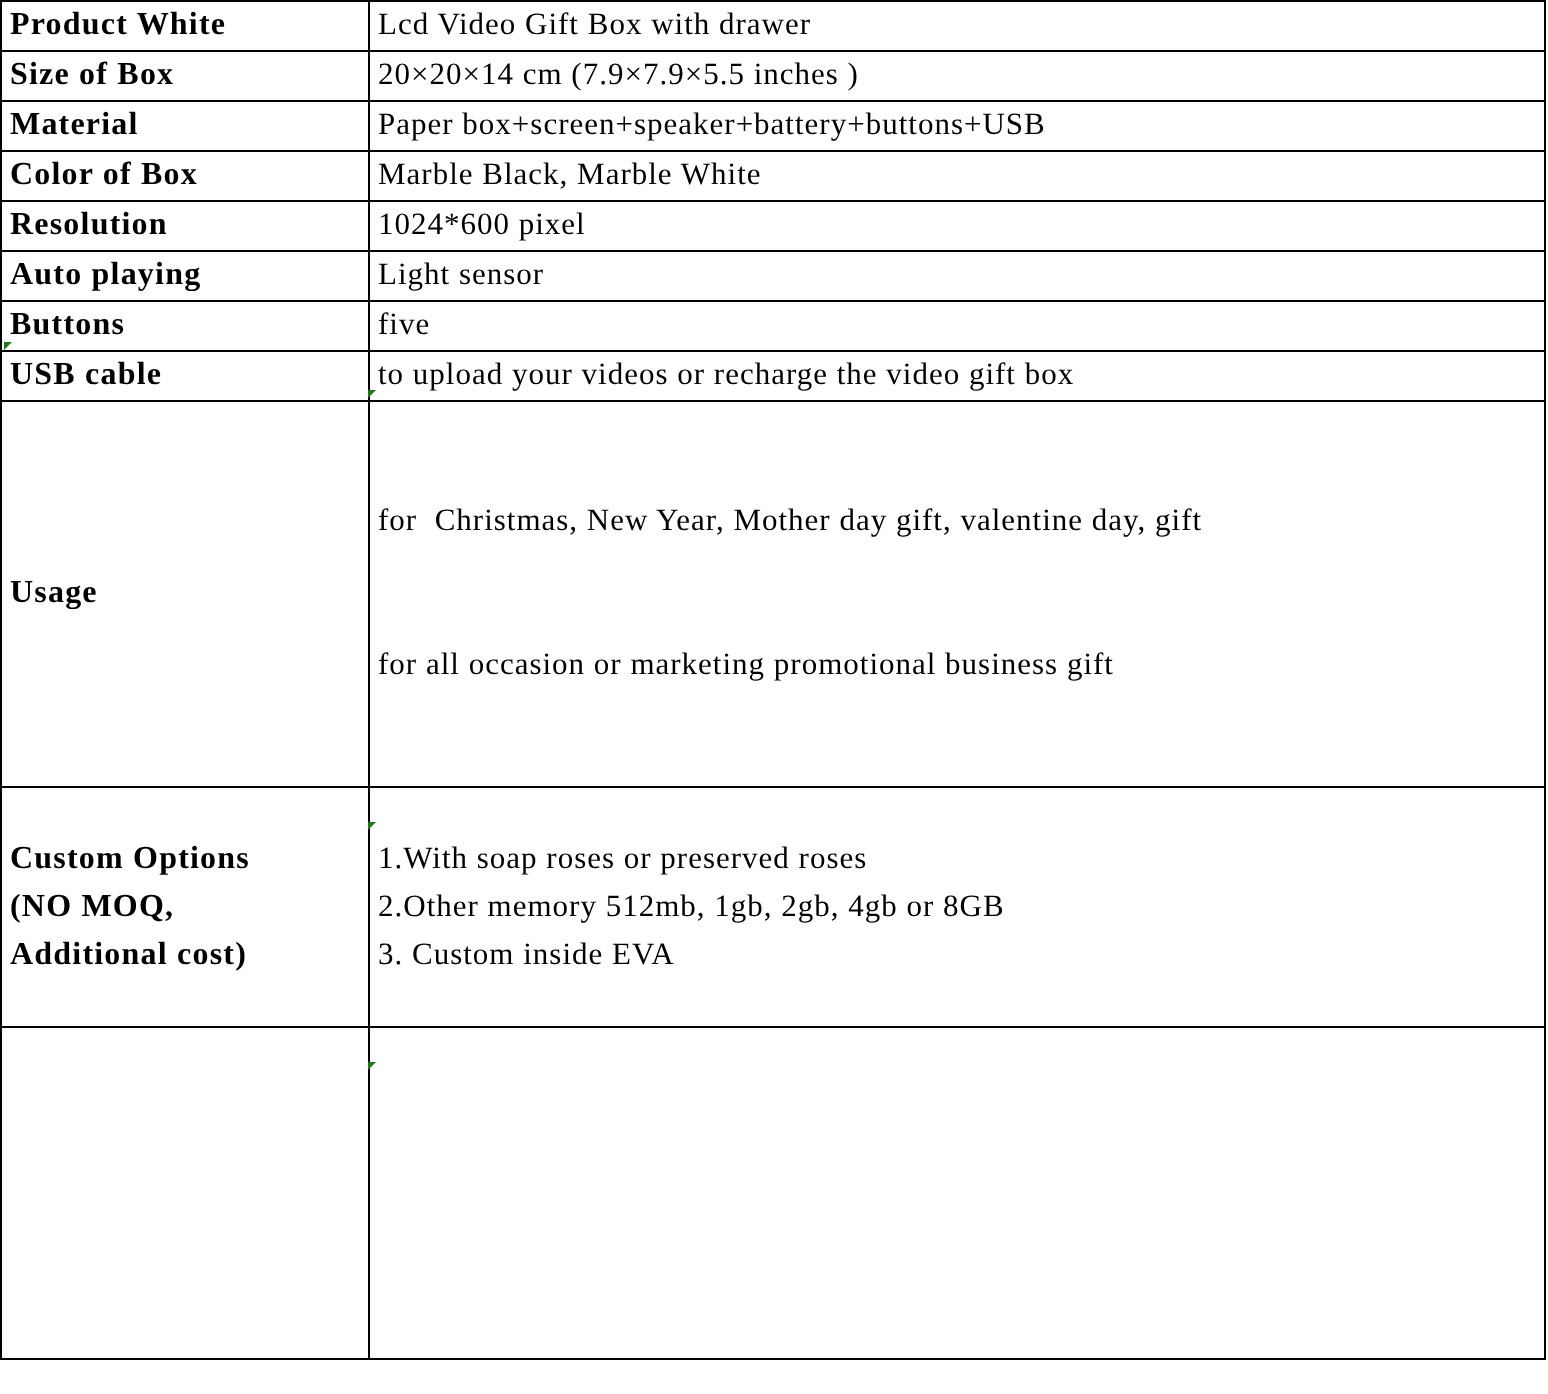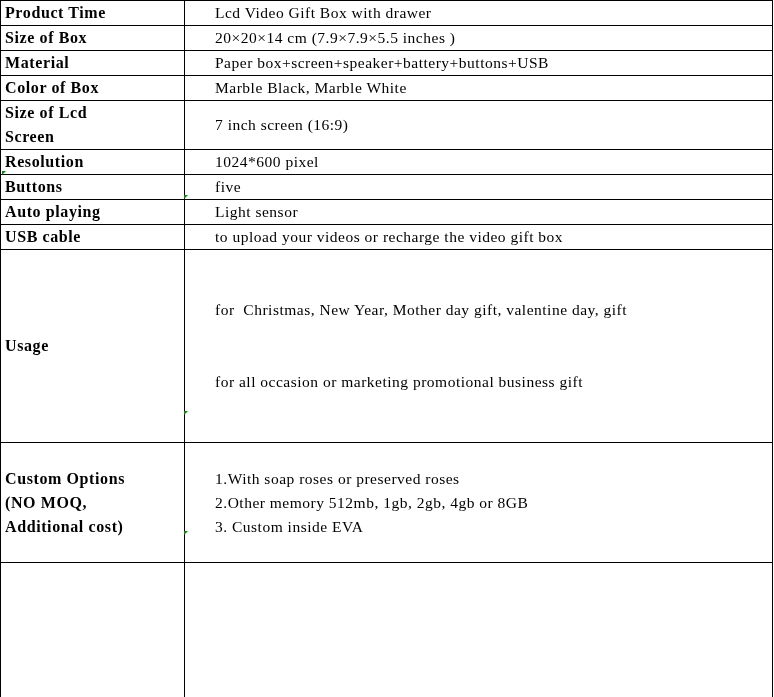--- a/index.html
+++ b/index.html
@@ -41,7 +41,7 @@
 <table class="spec">
   <tbody>
     <tr style="height:24px">
-      <td class="label"><span class="line">Product Time</span></td>
+      <td class="label"><span class="line">Product White</span></td>
       <td class="value">
           <span class="line">Lcd Video Gift Box with drawer</span>
         </td>

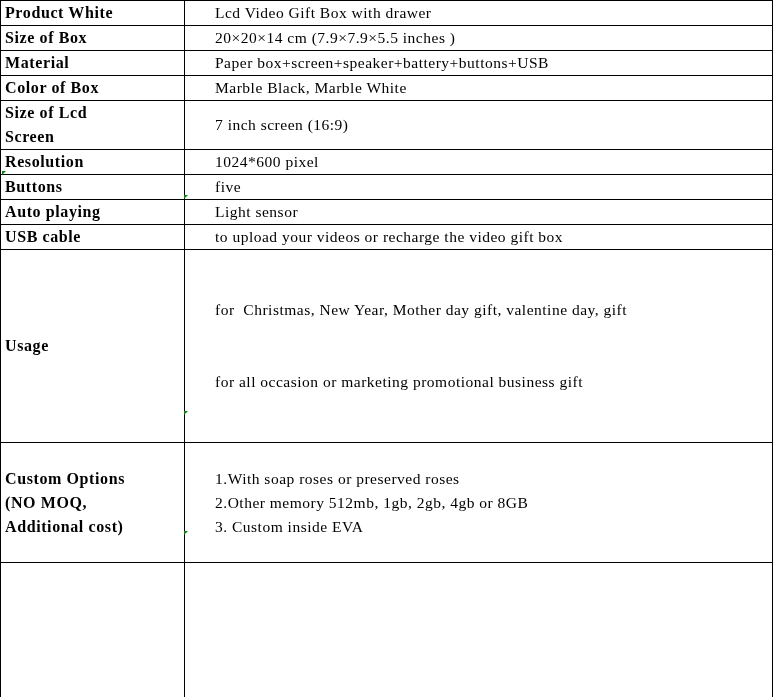--- a/index.html
+++ b/index.html
@@ -29,7 +29,7 @@
     letter-spacing: 0.6px;
   }
   td.value { font-family: "Liberation Serif", "DejaVu Serif", serif; font-size: 15.5px; letter-spacing: 0.5px; }
-  td.value .line { display: block; margin-left: 26px; }
+  td.value .line { display: block; }
   .mark {
     position: absolute; width: 0; height: 0;
     border-top: 4px solid #1a7a1a; border-right: 4px solid transparent;

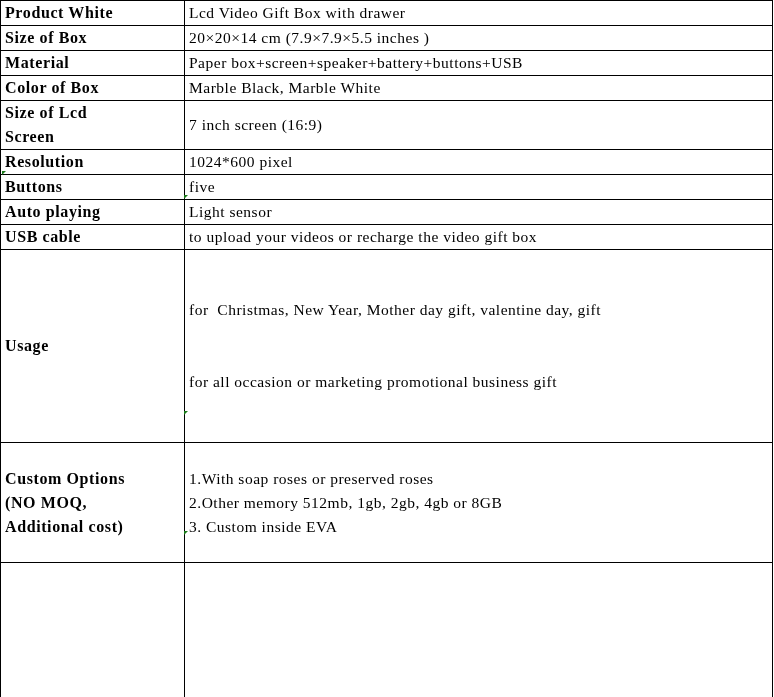--- a/index.html
+++ b/index.html
@@ -62,15 +62,6 @@
       <td class="label"><span>Color of Box</span></td>
       <td class="value">
           <span class="line">Marble Black, Marble White</span>
-        </td>
-    </tr>
-    <tr style="height:48px">
-      <td class="label">
-        <span class="line" style="display:block">Size of Lcd</span>
-        <span class="line" style="display:block">Screen</span>
-      </td>
-      <td class="value">
-          <span class="line">7 inch screen (16:9)</span>
         </td>
     </tr>
     <tr style="height:24px">

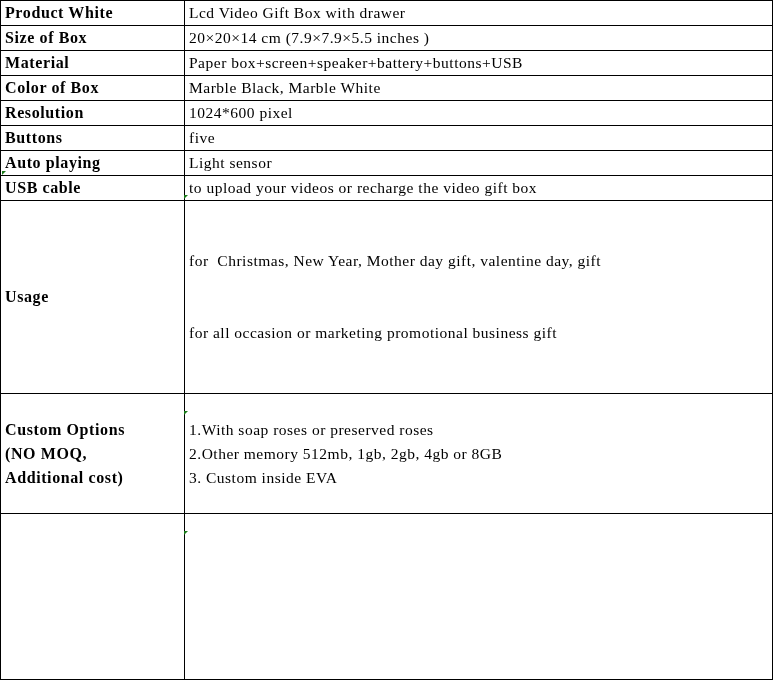--- a/index.html
+++ b/index.html
@@ -71,15 +71,15 @@
         </td>
     </tr>
     <tr style="height:24px">
+      <td class="label"><span>Auto playing</span></td>
+      <td class="value">
+          <span class="line">Light sensor</span>
+        </td>
+    </tr>
+    <tr style="height:24px">
       <td class="label"><span>Buttons</span></td>
       <td class="value">
           <span class="line">five</span>
-        </td>
-    </tr>
-    <tr style="height:24px">
-      <td class="label"><span>Auto playing</span></td>
-      <td class="value">
-          <span class="line">Light sensor</span>
         </td>
     </tr>
     <tr style="height:24px">

